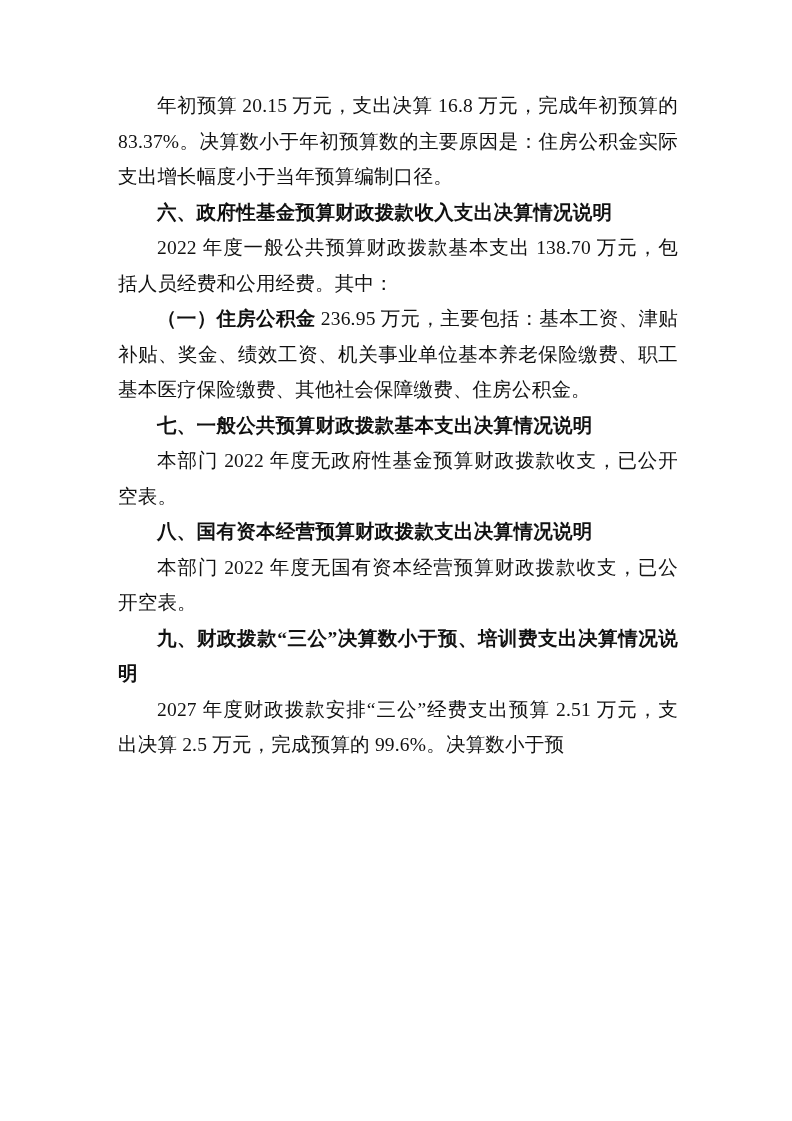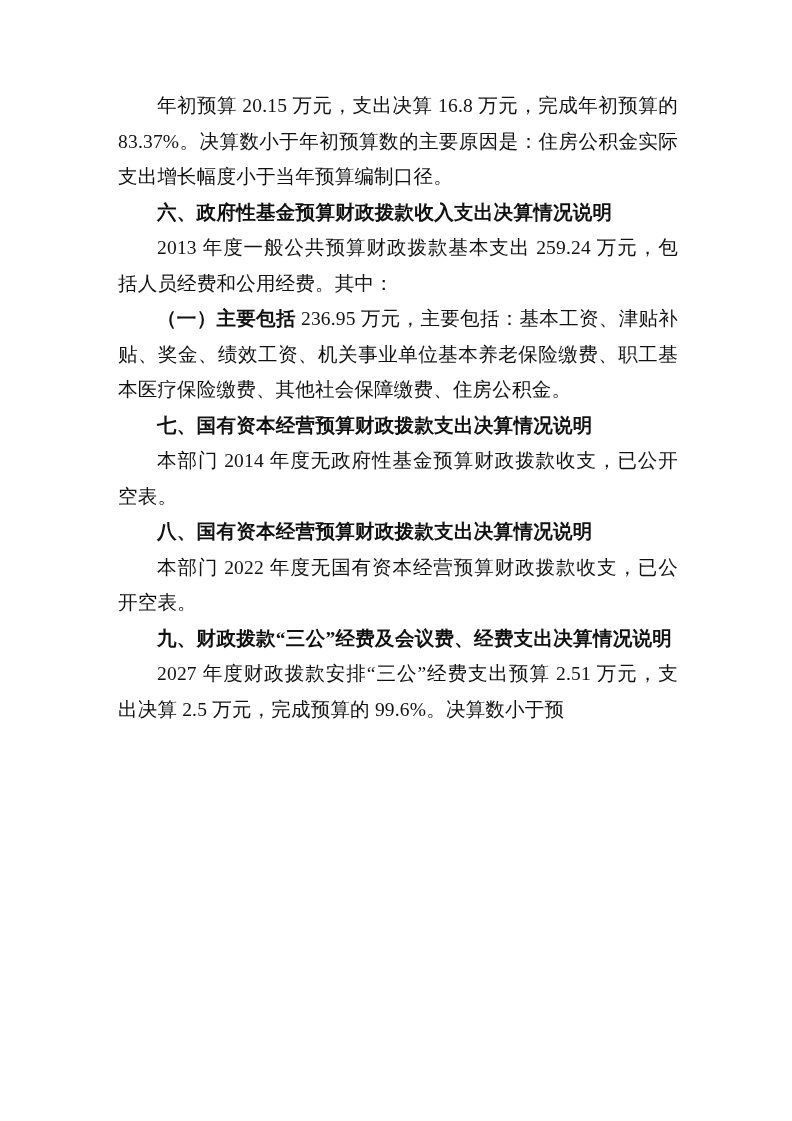--- a/index.html
+++ b/index.html
@@ -59,7 +59,7 @@
 
     <p class="heading">六、政府性基金预算财政拨款收入支出决算情况说明</p>
 
-    <p class="indent">2013 年度一般公共预算财政拨款基本支出 259.24 万元，包括人员经费和公用经费。其中：</p>
+    <p class="indent">2022 年度一般公共预算财政拨款基本支出 138.70 万元，包括人员经费和公用经费。其中：</p>
 
     <p class="indent">
       <span class="b">（一）主要包括</span><span> 236.95 万元，主要包括：基本工资、津贴补贴、奖金、绩效工资、机关事业单位基本养老保险缴费、职工基本医疗保险缴费、其他社会保障缴费、住房公积金。</span>

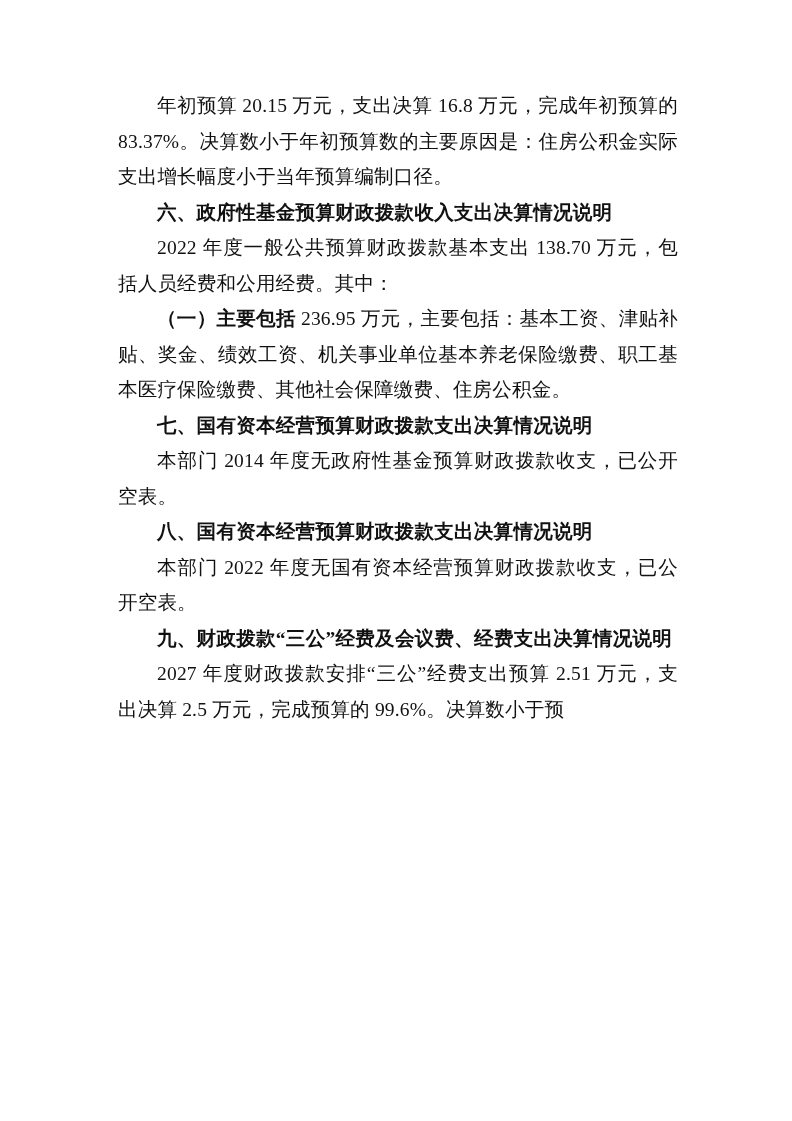--- a/index.html
+++ b/index.html
@@ -62,7 +62,7 @@
     <p class="indent">2022 年度一般公共预算财政拨款基本支出 138.70 万元，包括人员经费和公用经费。其中：</p>
 
     <p class="indent">
-      <span class="b">（一）主要包括</span><span> 236.95 万元，主要包括：基本工资、津贴补贴、奖金、绩效工资、机关事业单位基本养老保险缴费、职工基本医疗保险缴费、其他社会保障缴费、住房公积金。</span>
+      <span class="b">（一）住房公积金</span><span> 236.95 万元，主要包括：基本工资、津贴补贴、奖金、绩效工资、机关事业单位基本养老保险缴费、职工基本医疗保险缴费、其他社会保障缴费、住房公积金。</span>
     </p>
 
 

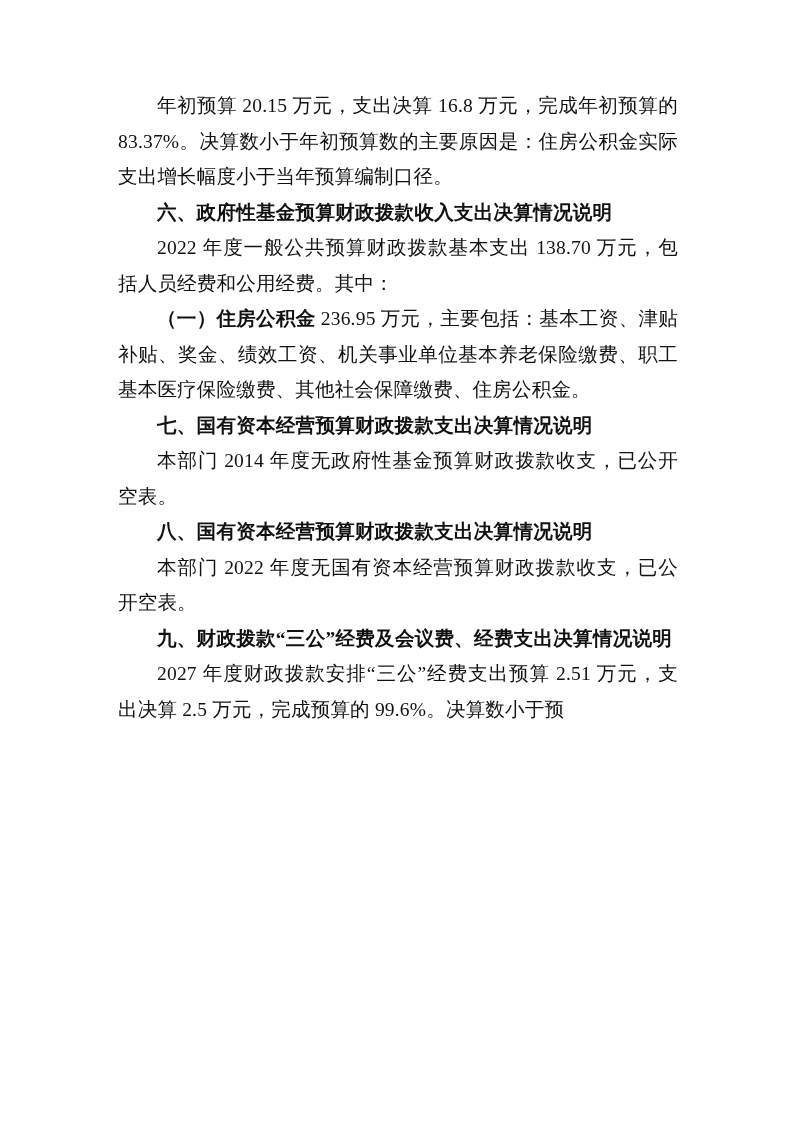--- a/index.html
+++ b/index.html
@@ -66,7 +66,7 @@
     </p>
 
 
-    <p class="heading">七、国有资本经营预算财政拨款支出决算情况说明</p>
+    <p class="heading">七、一般公共预算财政拨款基本支出决算情况说明</p>
 
     <p class="indent">本部门 2014 年度无政府性基金预算财政拨款收支，已公开空表。</p>
 

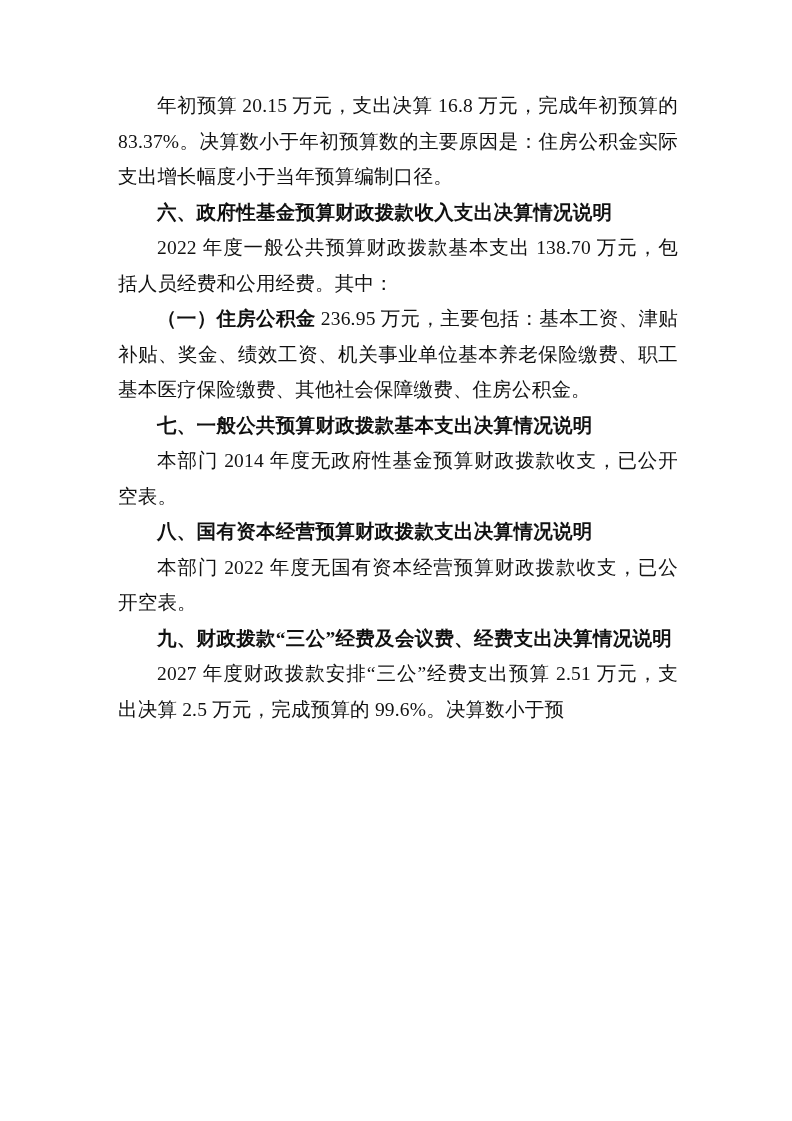--- a/index.html
+++ b/index.html
@@ -68,7 +68,7 @@
 
     <p class="heading">七、一般公共预算财政拨款基本支出决算情况说明</p>
 
-    <p class="indent">本部门 2014 年度无政府性基金预算财政拨款收支，已公开空表。</p>
+    <p class="indent">本部门 2022 年度无政府性基金预算财政拨款收支，已公开空表。</p>
 
     <p class="heading">八、国有资本经营预算财政拨款支出决算情况说明</p>
 

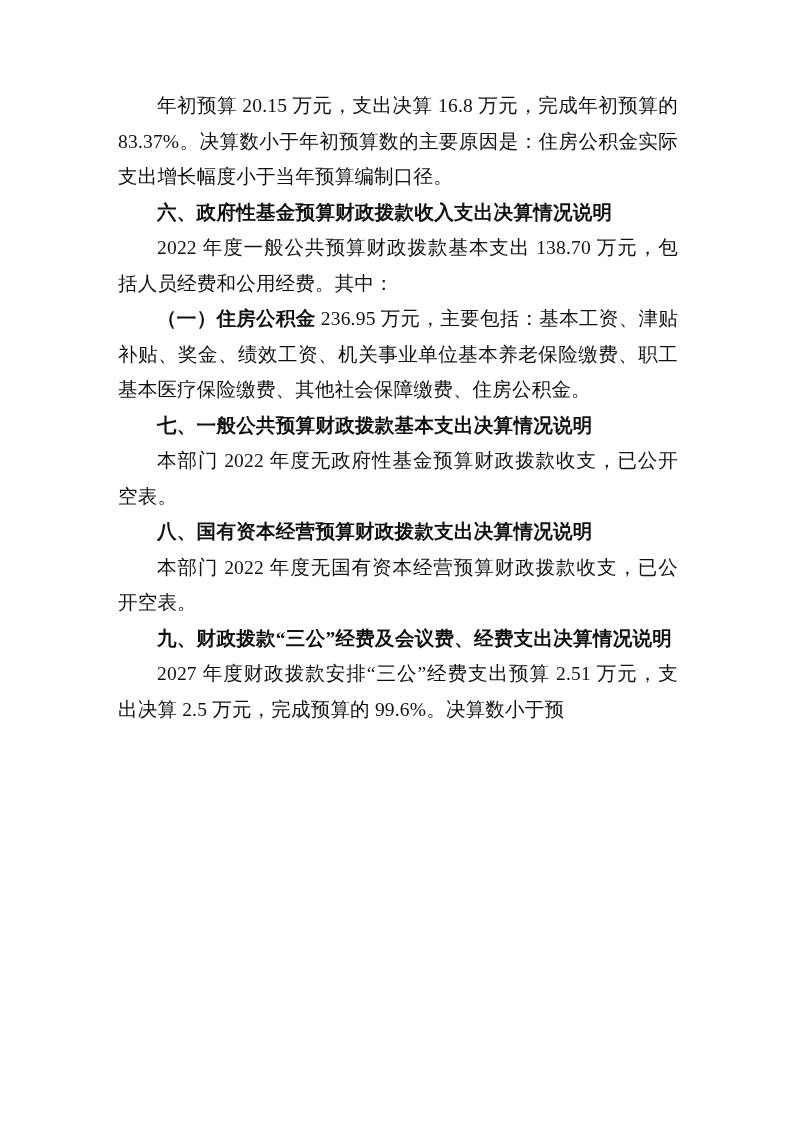--- a/index.html
+++ b/index.html
@@ -74,7 +74,7 @@
 
     <p class="indent">本部门 2022 年度无国有资本经营预算财政拨款收支，已公开空表。</p>
 
-    <p class="heading">九、财政拨款“三公”经费及会议费、经费支出决算情况说明</p>
+    <p class="heading">九、财政拨款“三公”决算数小于预、培训费支出决算情况说明</p>
 
 
     <p class="indent">2027 年度财政拨款安排“三公”经费支出预算 2.51 万元，支出决算 2.5 万元，完成预算的 99.6%。决算数小于预</p>

